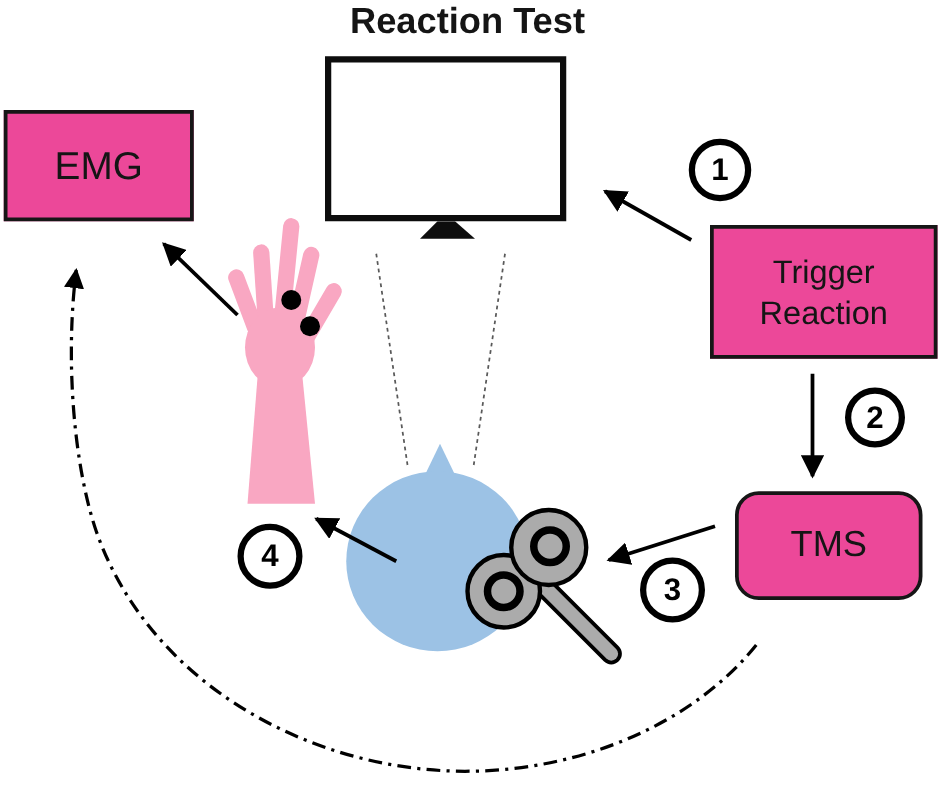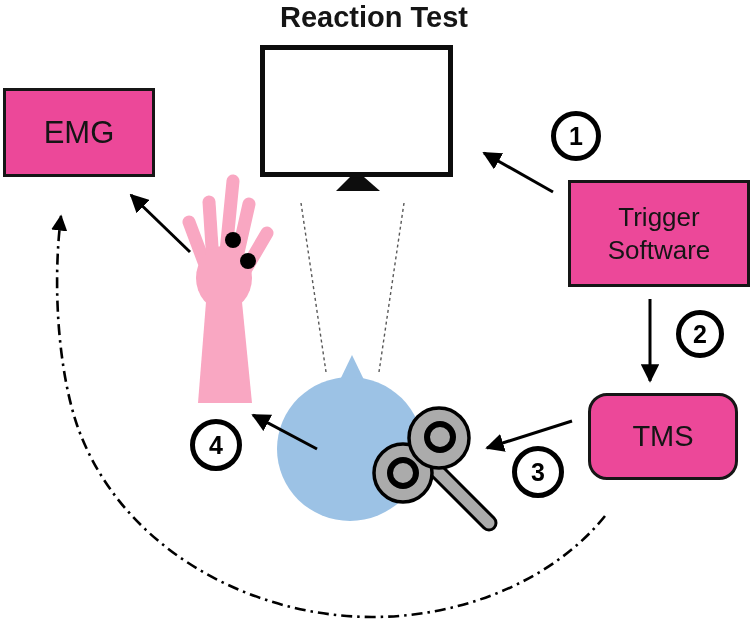--- a/index.html
+++ b/index.html
@@ -104,7 +104,7 @@
 
   <div class="abs node-box trigger-box">
     <span>Trigger</span>
-    <span>Software</span>
+    <span>Reaction</span>
   </div>
 
   <div class="abs node-box tms-box">

